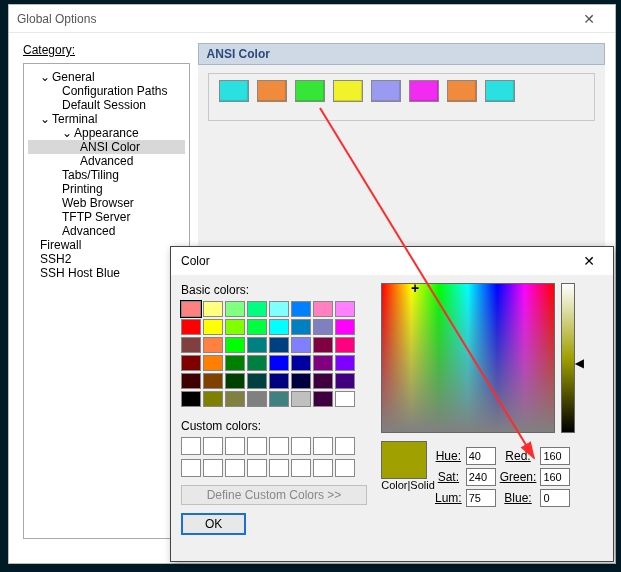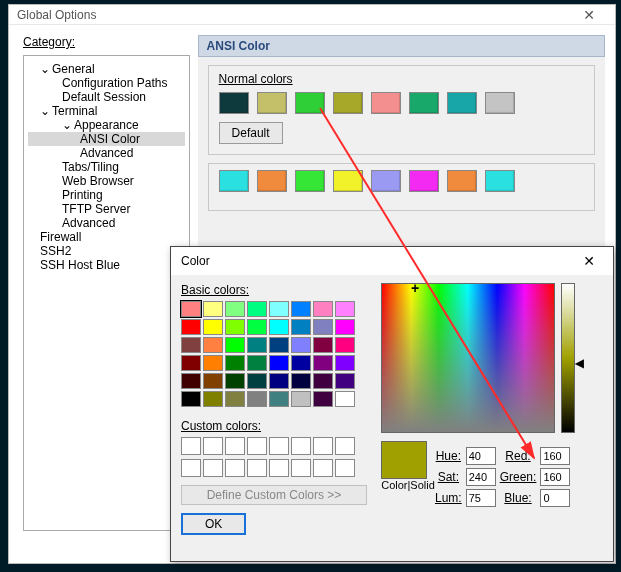--- a/index.html
+++ b/index.html
@@ -5,7 +5,7 @@
 *{box-sizing:border-box;margin:0;padding:0;font-family:"Segoe UI",Tahoma,sans-serif;font-size:12px}
 body{background:#001a26;width:621px;height:572px;overflow:hidden;position:relative}
 .window{position:absolute;left:8px;top:4px;width:608px;height:560px;background:#fff;border:1px solid #bbb}
-.titlebar{height:20px;display:flex;align-items:center;padding:0 8px;border-bottom:1px solid #e8e8e8;justify-content:space-between}
+.titlebar{height:28px;display:flex;align-items:center;padding:0 8px;border-bottom:1px solid #e8e8e8;justify-content:space-between}
 .titlebar .title{color:#555}
 .titlebar .close{width:36px;height:24px;display:flex;align-items:center;justify-content:center;color:#555;cursor:pointer;font-size:14px}
 .body{display:flex;height:532px;padding:10px 10px 10px 14px}

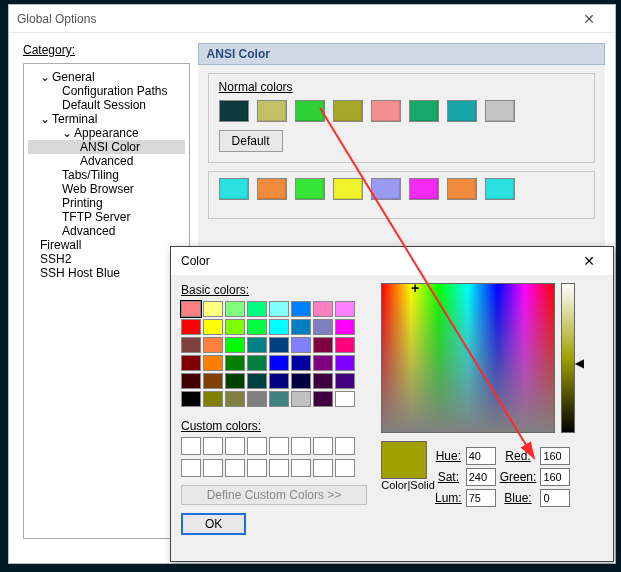--- a/index.html
+++ b/index.html
@@ -86,20 +86,6 @@
     <div class="col-r">
       <div class="section-title">ANSI Color</div>
       <div class="group">
-        <div class="group-label">Normal colors</div>
-        <div class="swatches" id="normal-sw">
-            <div class="swatch" style="background: rgb(14, 58, 62);"></div>
-            <div class="swatch" style="background: rgb(196, 192, 106);"></div>
-            <div class="swatch" style="background: rgb(47, 208, 55);"></div>
-            <div class="swatch" style="background: rgb(167, 167, 42);"></div>
-            <div class="swatch" style="background: rgb(243, 143, 143);"></div>
-            <div class="swatch" style="background: rgb(24, 168, 106);"></div>
-            <div class="swatch" style="background: rgb(24, 166, 168);"></div>
-            <div class="swatch" style="background: rgb(196, 196, 196);"></div>
-          </div>
-        <button class="btn">Default</button>
-      </div>
-      <div class="group">
         <div class="swatches" id="bold-sw">
             <div class="swatch" style="background: rgb(43, 224, 224);"></div>
             <div class="swatch" style="background: rgb(240, 138, 60);"></div>

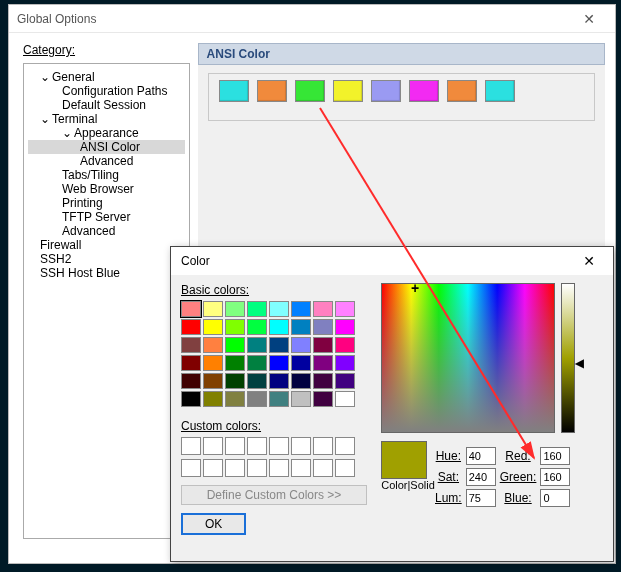--- a/index.html
+++ b/index.html
@@ -74,8 +74,8 @@
           <div class="ind3 sel"><span>ANSI Color</span></div>
           <div class="ind3"><span>Advanced</span></div>
           <div class="ind2"><span>Tabs/Tiling</span></div>
+          <div class="ind2"><span>Printing</span></div>
           <div class="ind2"><span>Web Browser</span></div>
-          <div class="ind2"><span>Printing</span></div>
           <div class="ind2"><span>TFTP Server</span></div>
           <div class="ind2"><span>Advanced</span></div>
           <div class="ind1"><span>Firewall</span></div>

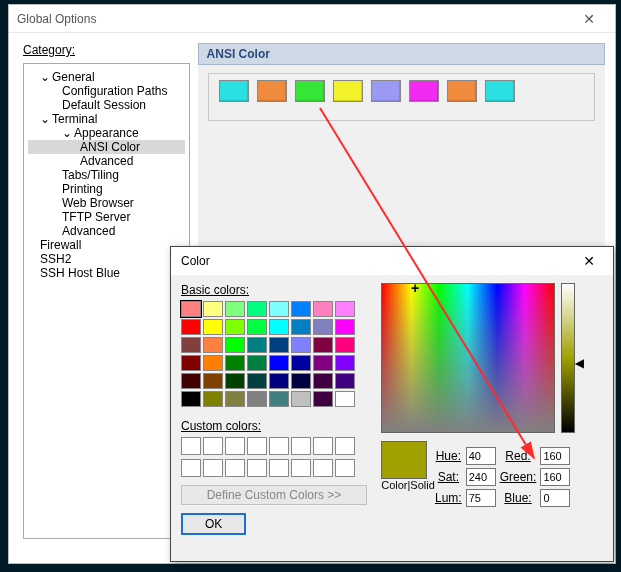--- a/index.html
+++ b/index.html
@@ -30,7 +30,7 @@
 .dlg-body{display:flex;padding:8px 10px;gap:10px}
 .dlg-left{width:190px}
 .dlg-right{flex:1}
-.bc-label,.cc-label{text-decoration:underline;margin-bottom:4px}
+.bc-label,.cc-label{margin-bottom:4px}
 .grid48{display:grid;grid-template-columns:repeat(8,20px);grid-auto-rows:16px;gap:2px}
 .g{border:1px solid #888;cursor:pointer}
 .g.selb{outline:1px solid #000}

